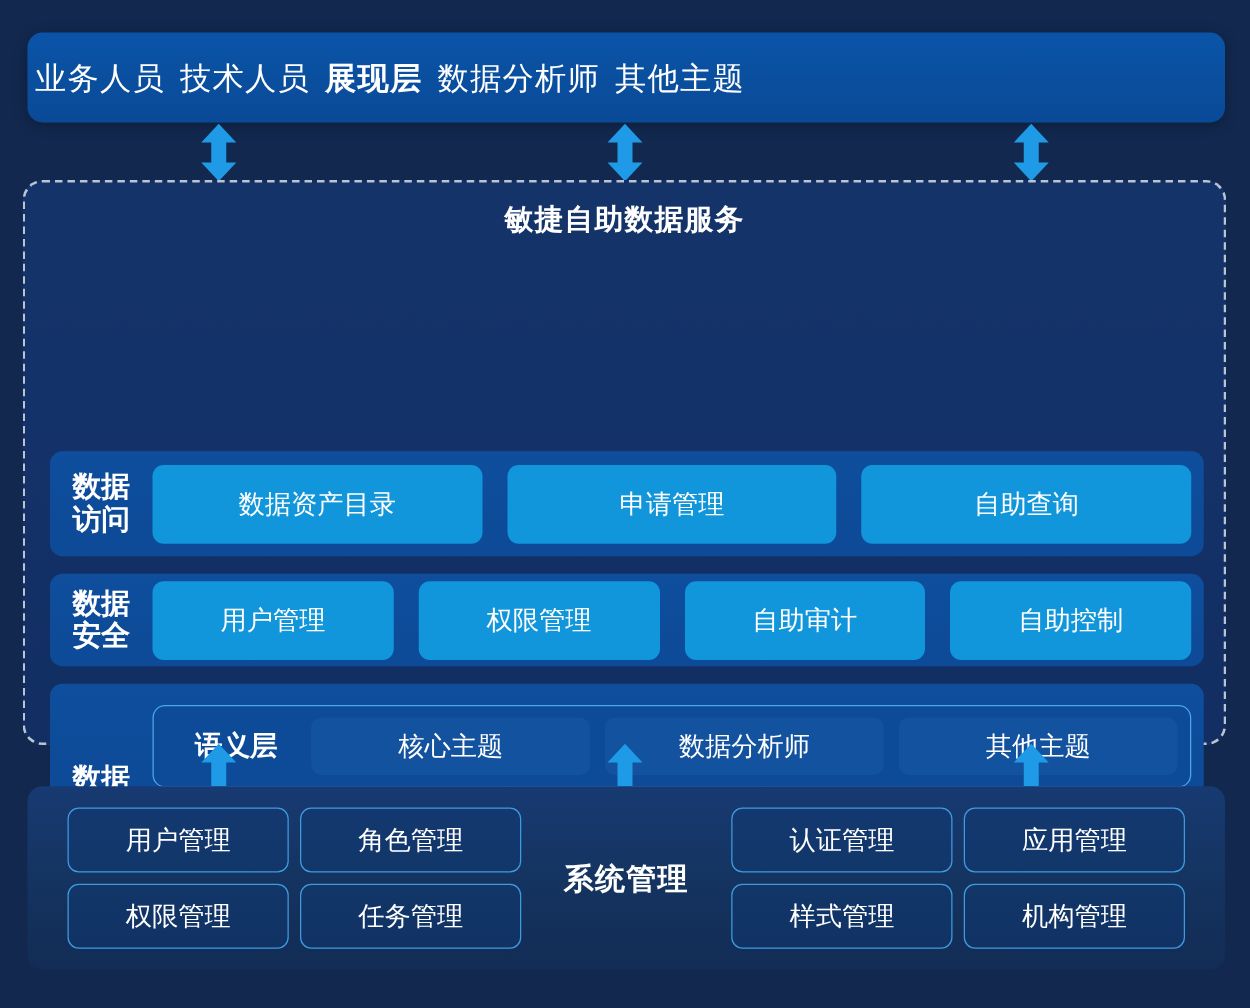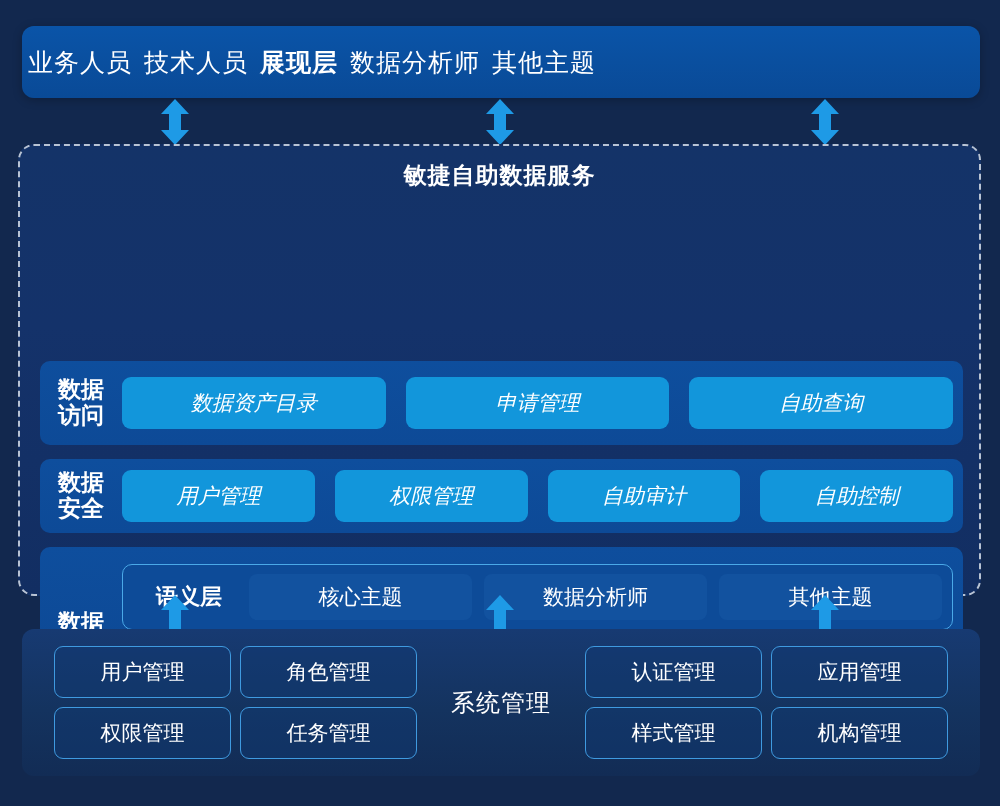--- a/index.html
+++ b/index.html
@@ -63,10 +63,10 @@
   }
   .chip-row{flex:1;display:flex;align-items:center;justify-content:space-between;gap:20px;padding-right:10px;}
   .chip{
-    flex:1;height:52px;border-radius:9px;
+    flex:1;height:63px;border-radius:9px;
     background:#1296db;
     display:flex;align-items:center;justify-content:center;
-    font-size:21px;color:#fff;white-space:nowrap;font-style:italic;
+    font-size:21px;color:#fff;white-space:nowrap;
   }
 
   

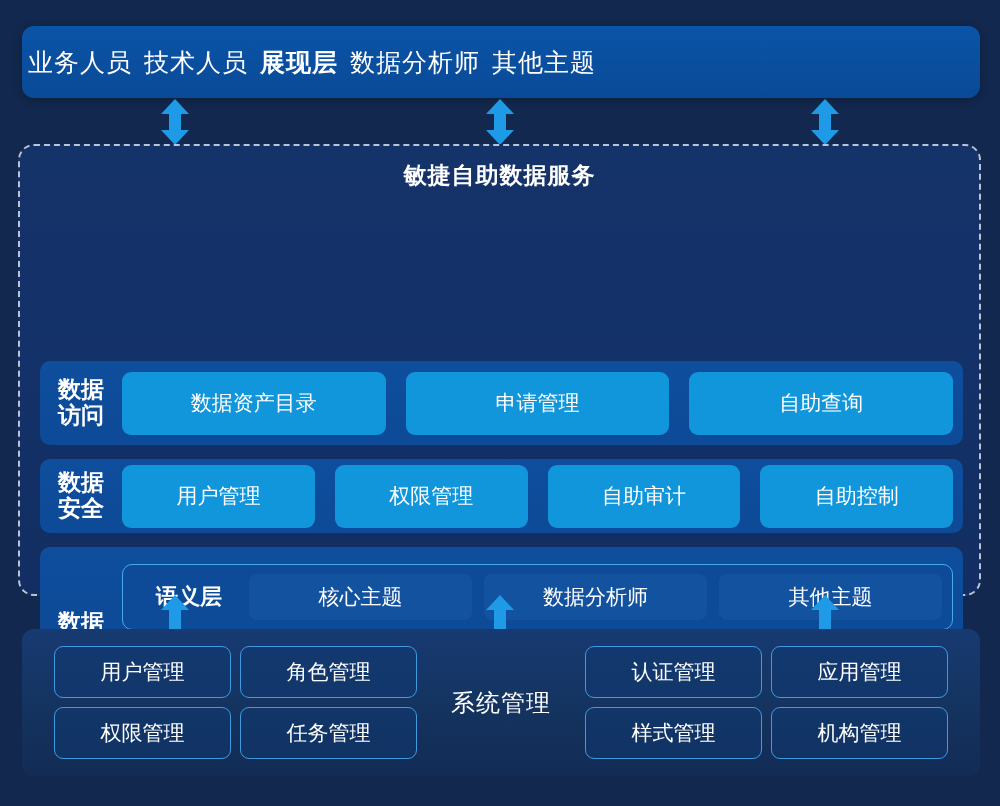--- a/index.html
+++ b/index.html
@@ -120,7 +120,7 @@
     font-size:21px;color:#fff;white-space:nowrap;
   }
   .sys-title{
-    flex:1;text-align:center;font-size:24px;font-weight:normal;
+    flex:1;text-align:center;font-size:24px;font-weight:bold;
     letter-spacing:1px;color:#fff;
   }
 </style>

